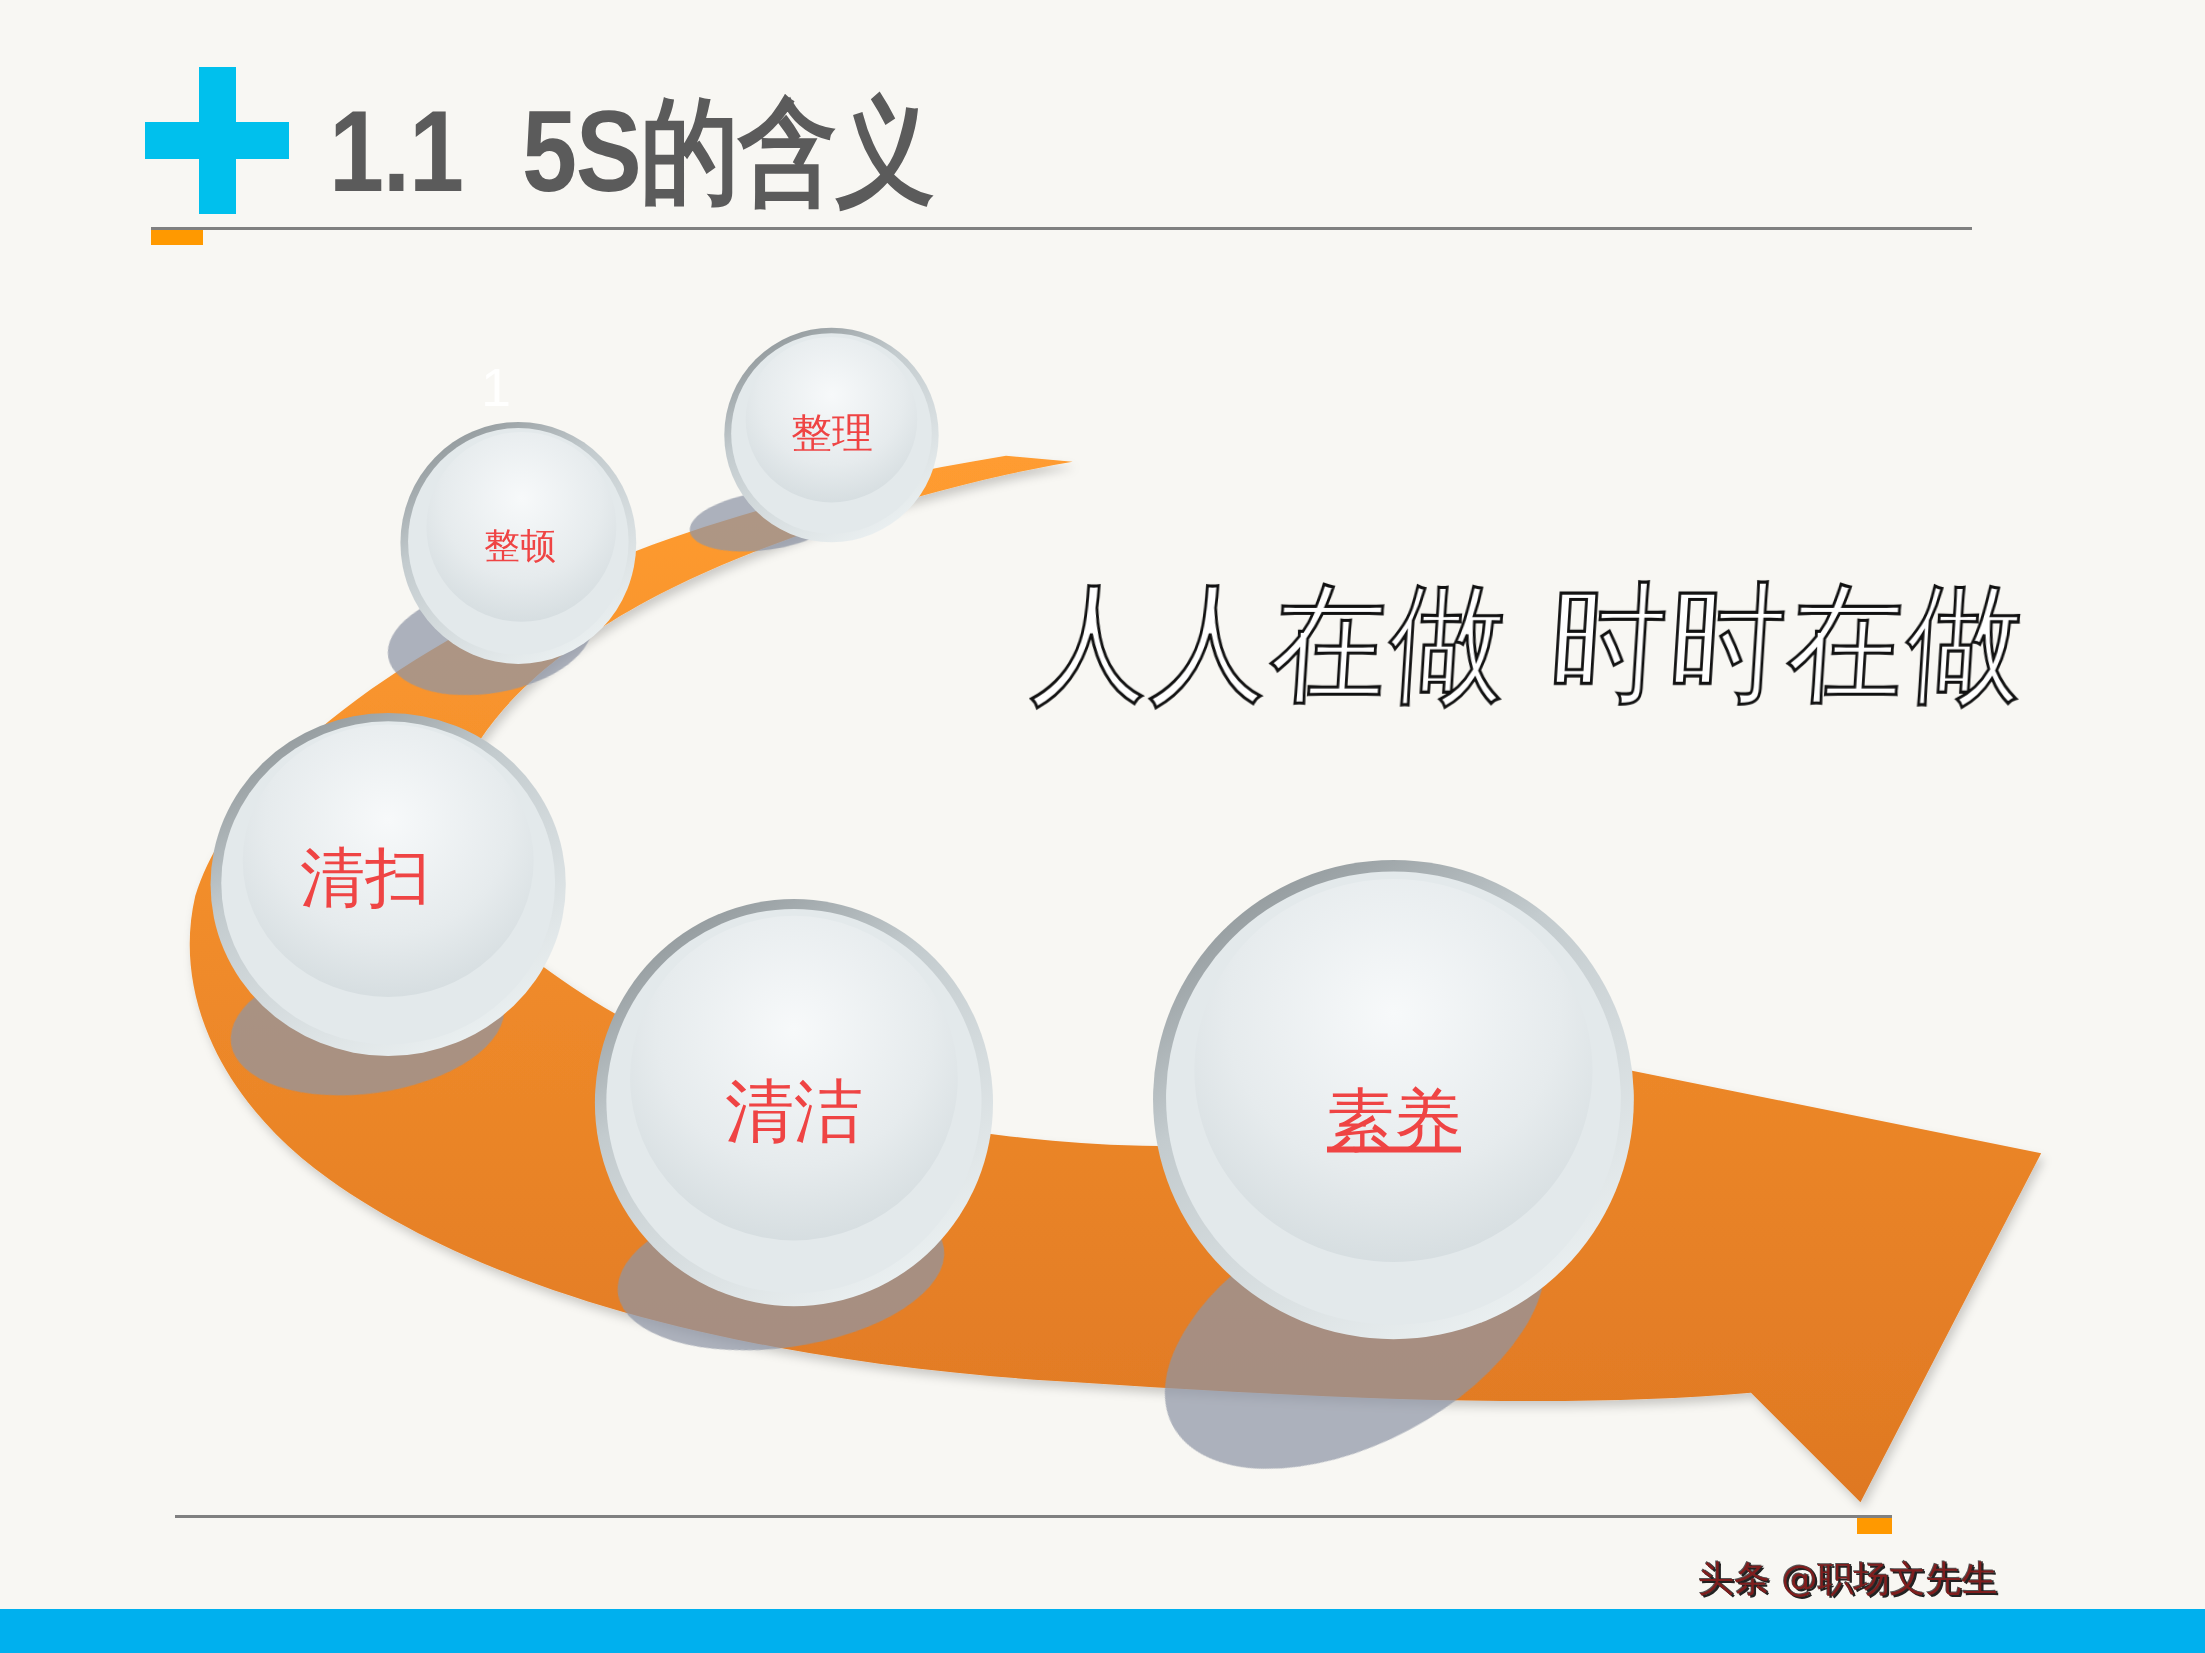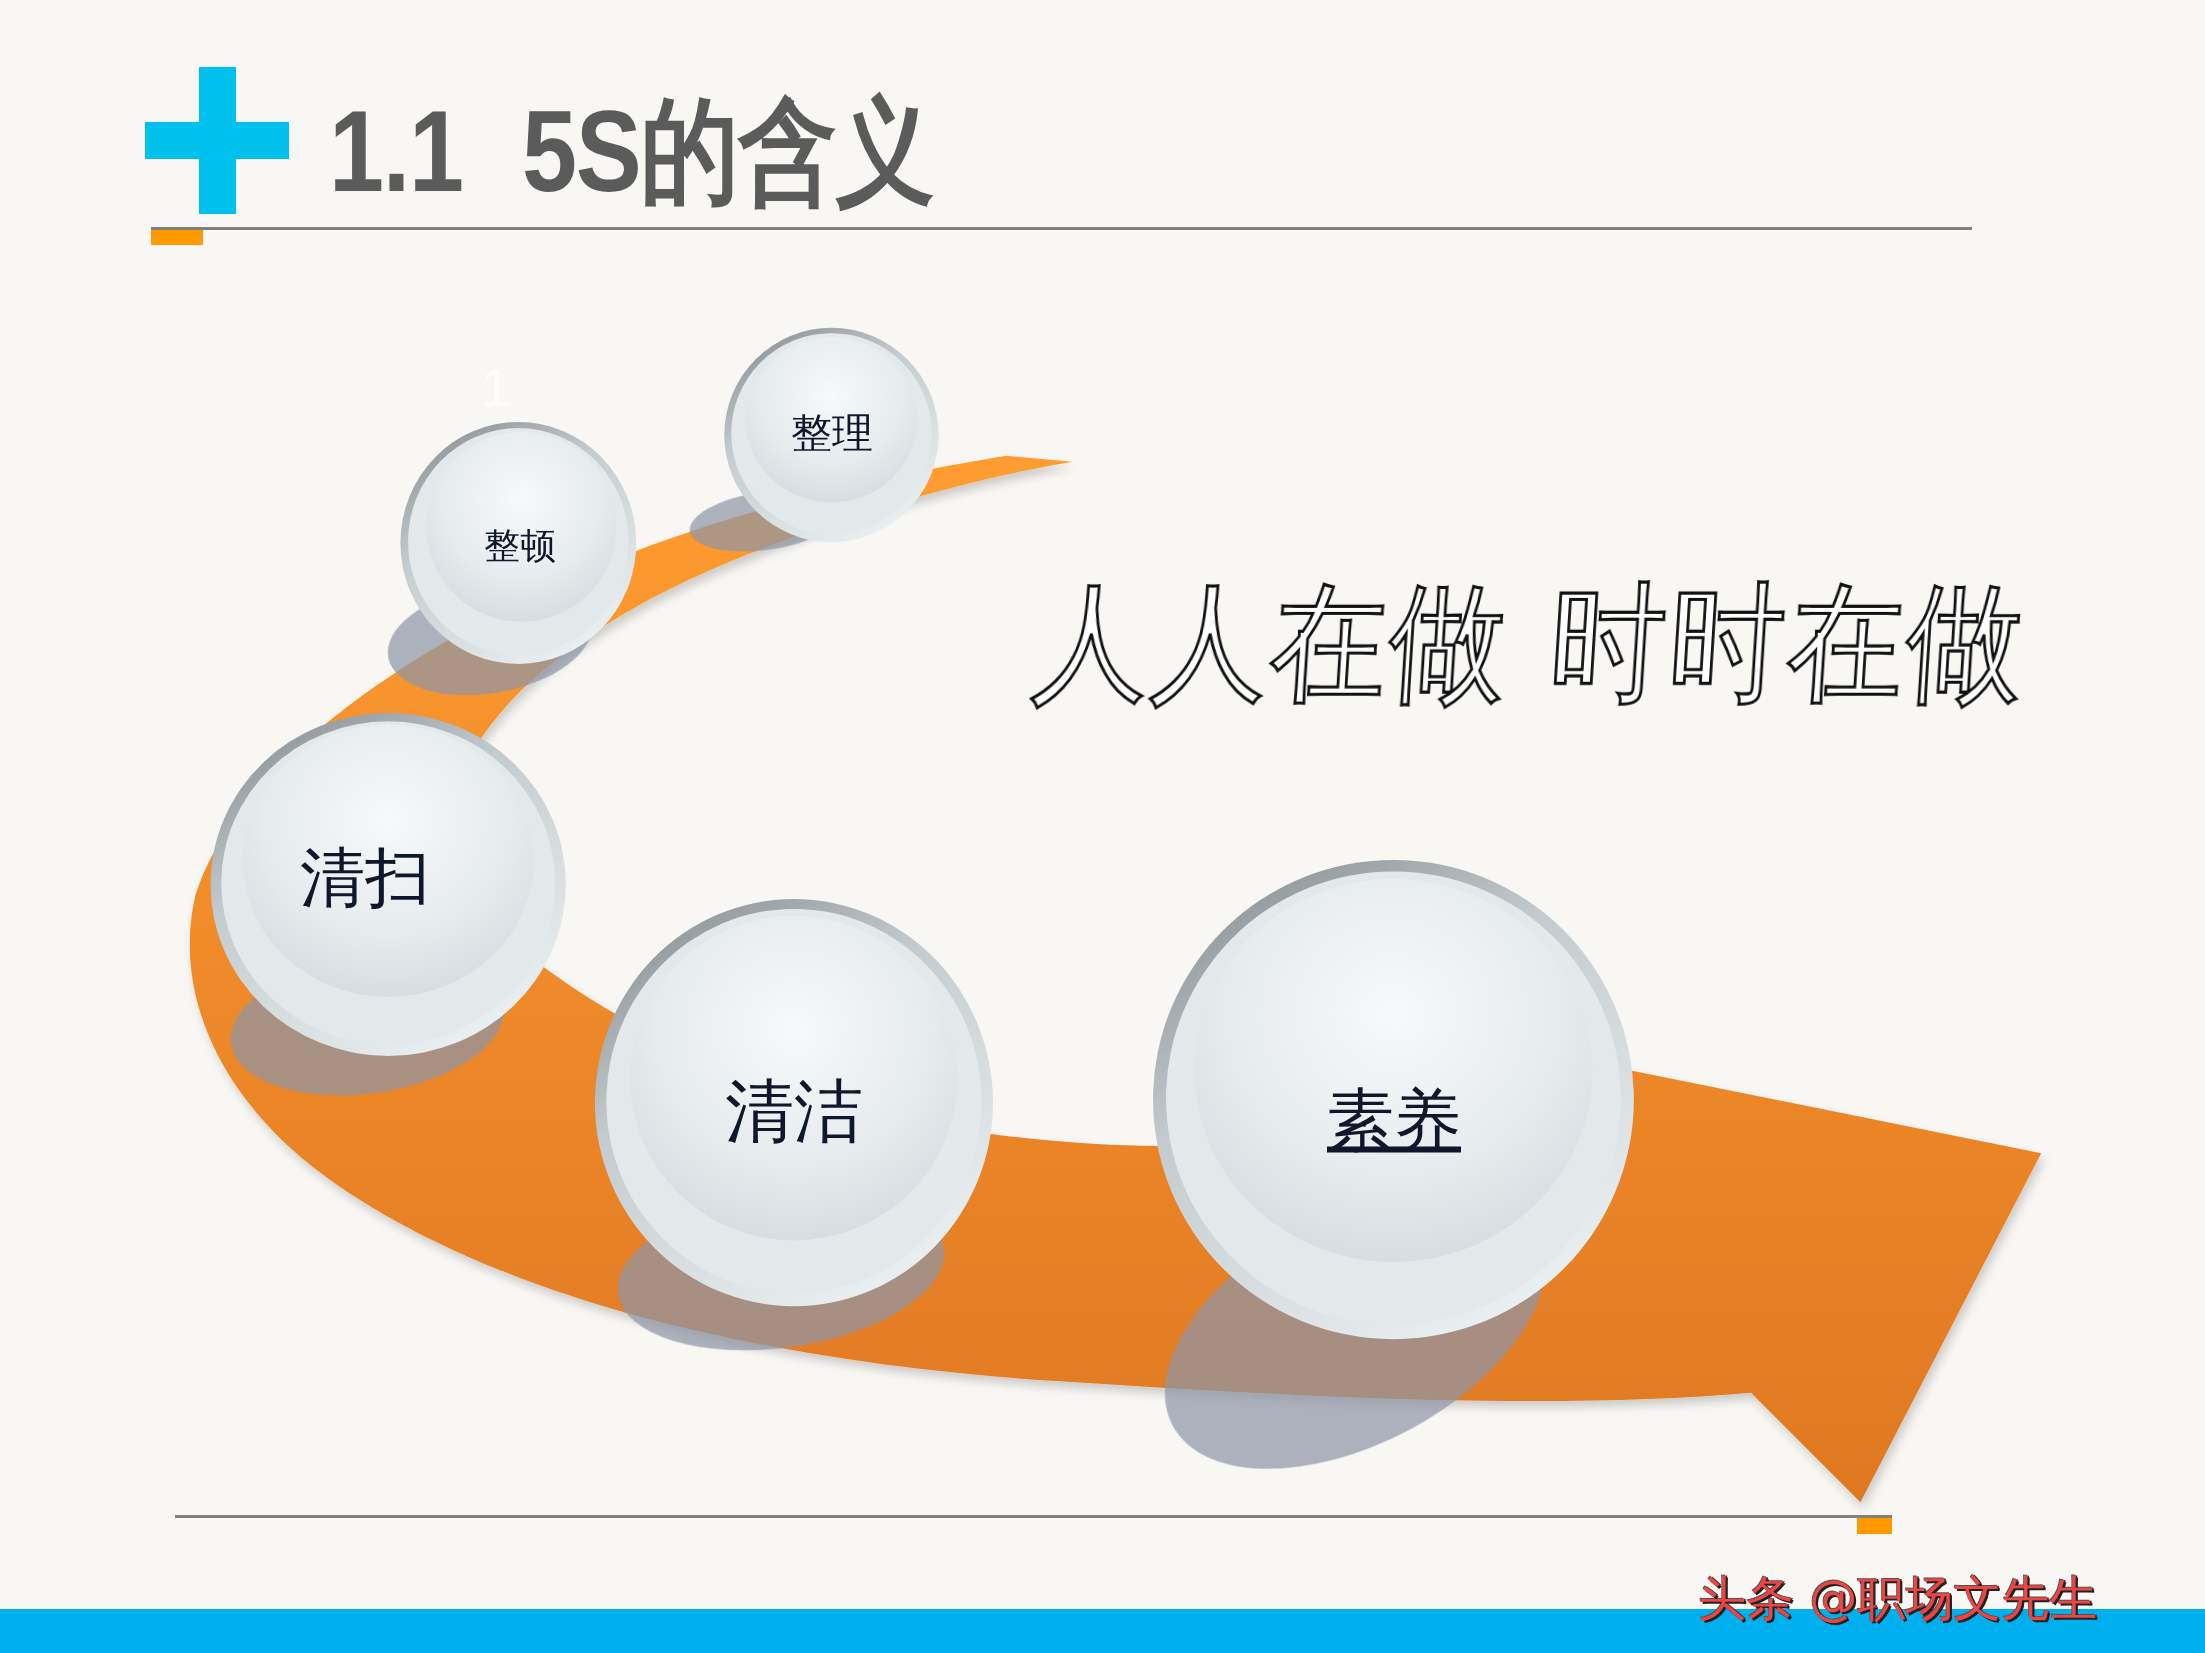--- a/index.html
+++ b/index.html
@@ -39,7 +39,7 @@
   svg.diagram { position: absolute; left: 0; top: 0; }
 
   .bubble-label {
-    position: absolute; color: #0f172a; white-space: nowrap;
+    position: absolute; color: #ef4444; white-space: nowrap;
     transform: translate(-50%, -50%);
     font-family: "DejaVu Sans", sans-serif;
   }

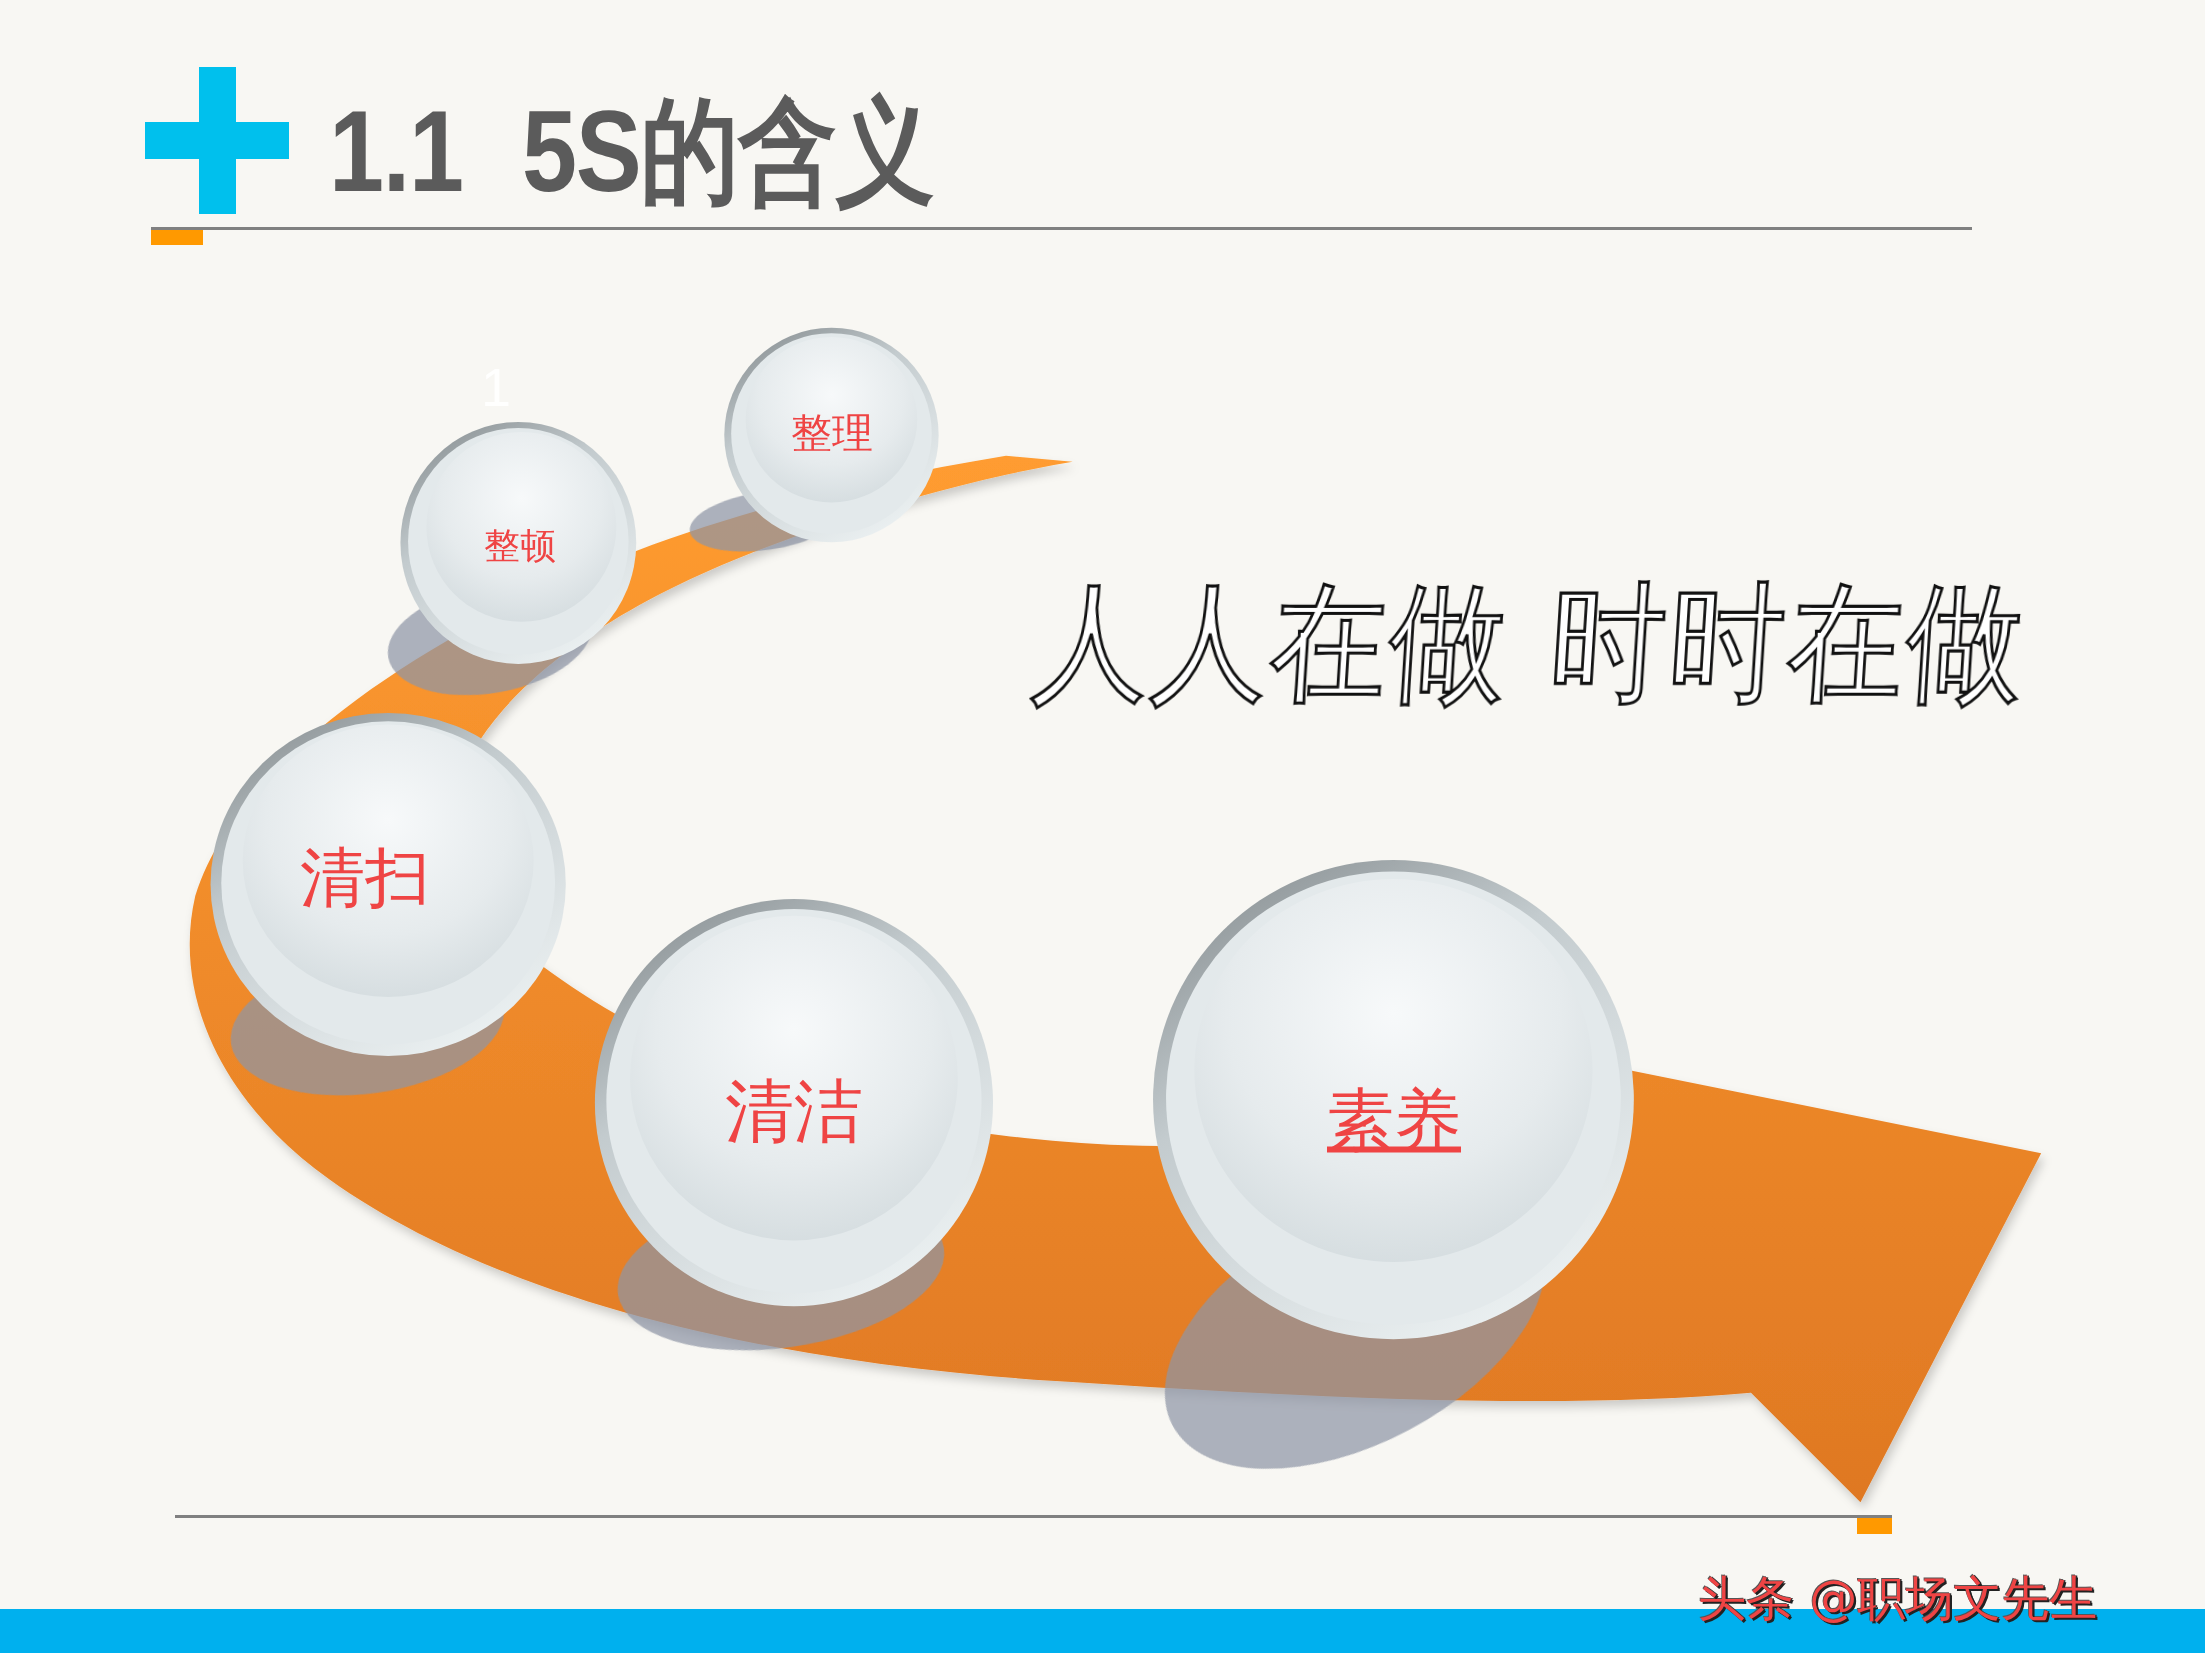--- a/index.html
+++ b/index.html
@@ -27,10 +27,9 @@
   .footer-orange { left: 1857px; top: 1518px; width: 35px; height: 16px; background: #ff9900; }
   .footer-band { left: 0; top: 1609px; width: 2205px; height: 45px; background: #00b0ee; }
   .watermark {
-    left: 1698px; top: 1548px; font-size: 48px; line-height: 61px; color: #ef4444;
+    left: 1698px; top: 1548px; font-size: 36px; line-height: 61px; color: #7f1d1d;
     white-space: nowrap;
     text-shadow: 2.3px 2.3px 0 #222, -0.8px -0.8px 0 #555, 1.5px 0 0 #333;
-    margin-top: 20px;
   }
   .faint-one { left: 481px; top: 356px; font-size: 54px; color: #ffffff; opacity: 0.9;
     font-family: "Liberation Sans", sans-serif; }

